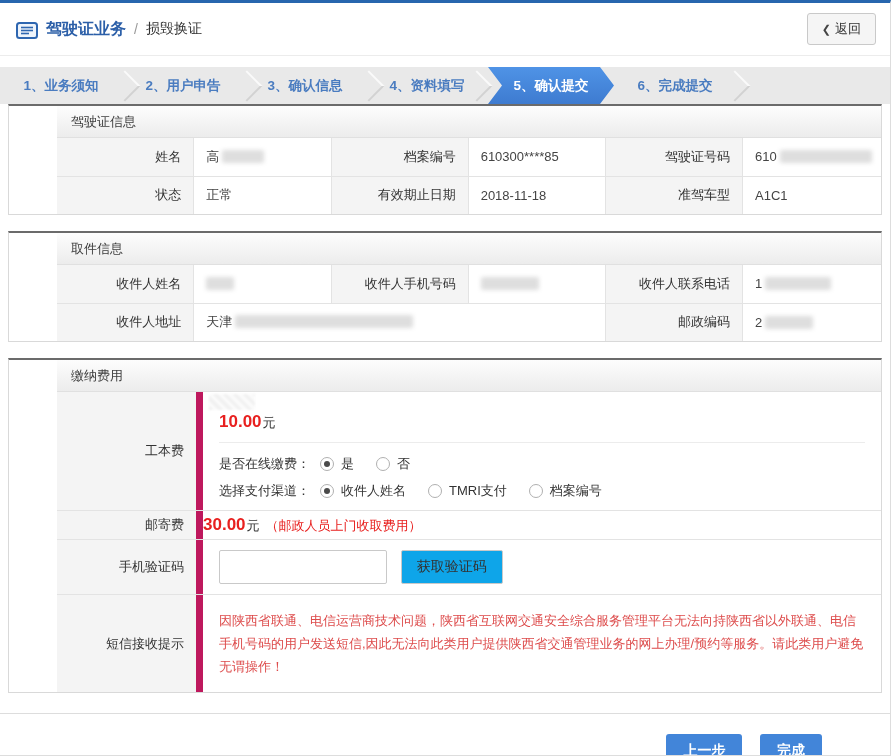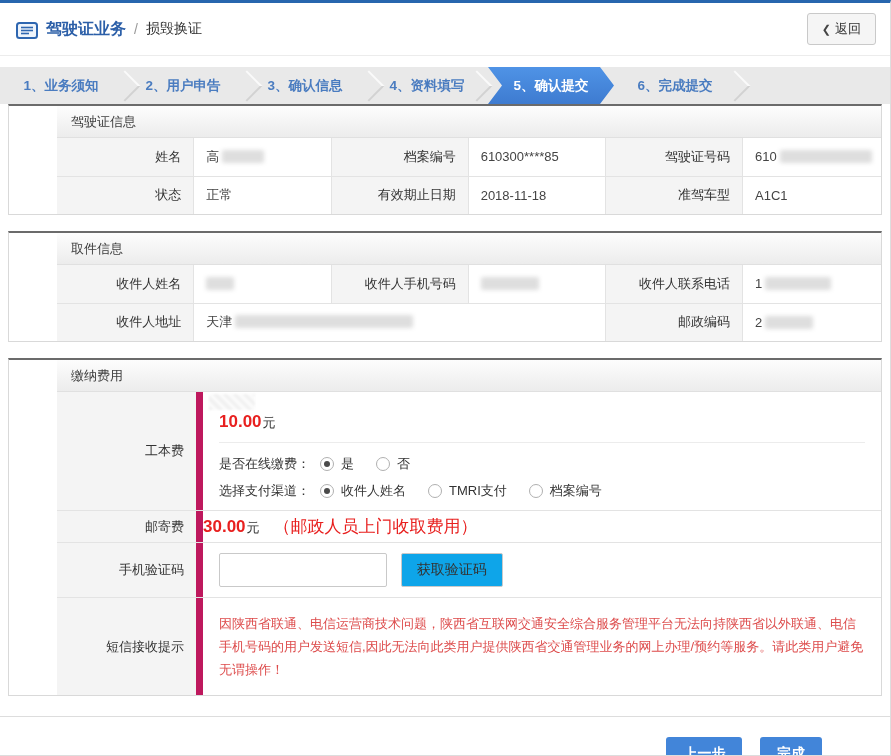--- a/index.html
+++ b/index.html
@@ -101,7 +101,7 @@
     content:""; position:absolute; left:3px; top:3px; right:3px; bottom:3px;
     border-radius:50%; background:#4a4a4a;
   }
-  .fee-note { color:var(--red,#e8201f); font-size:17px; margin-left:14px; }
+  .fee-note { color:var(--red,#e8201f); font-size:13px; margin-left:6px; }
   .postage-line { padding:4px 0; }
   .captcha-input {
     width:168px; height:34px; border:1px solid #c9c9c9; border-radius:2px;

